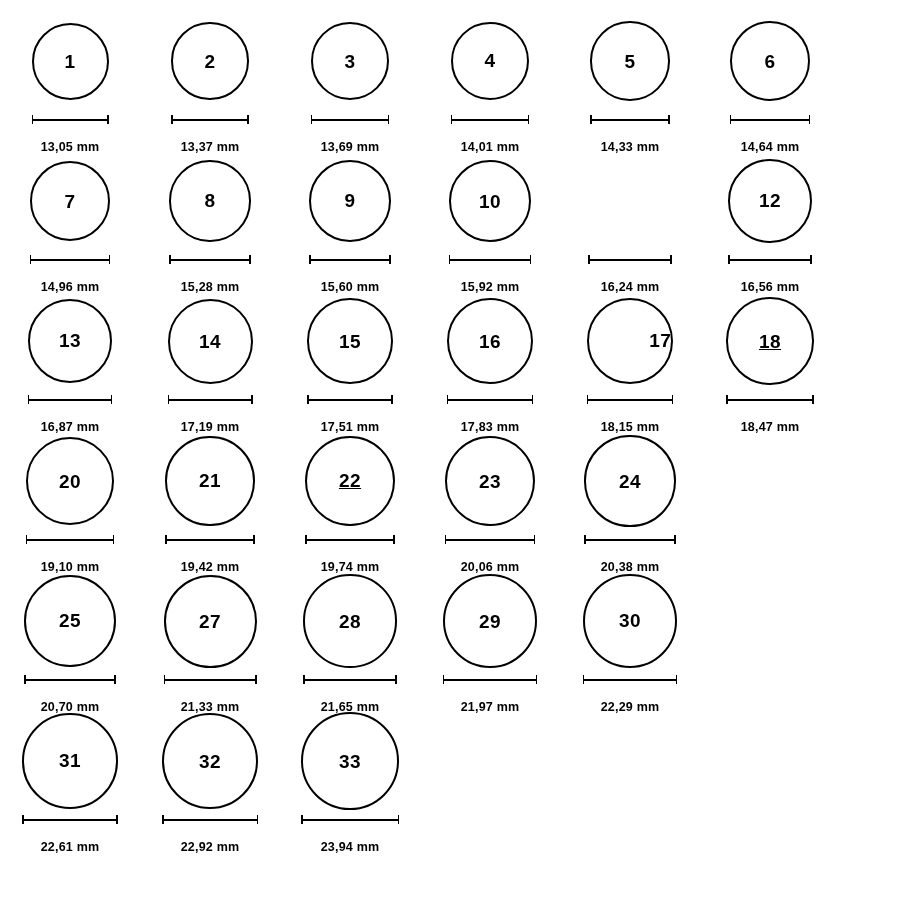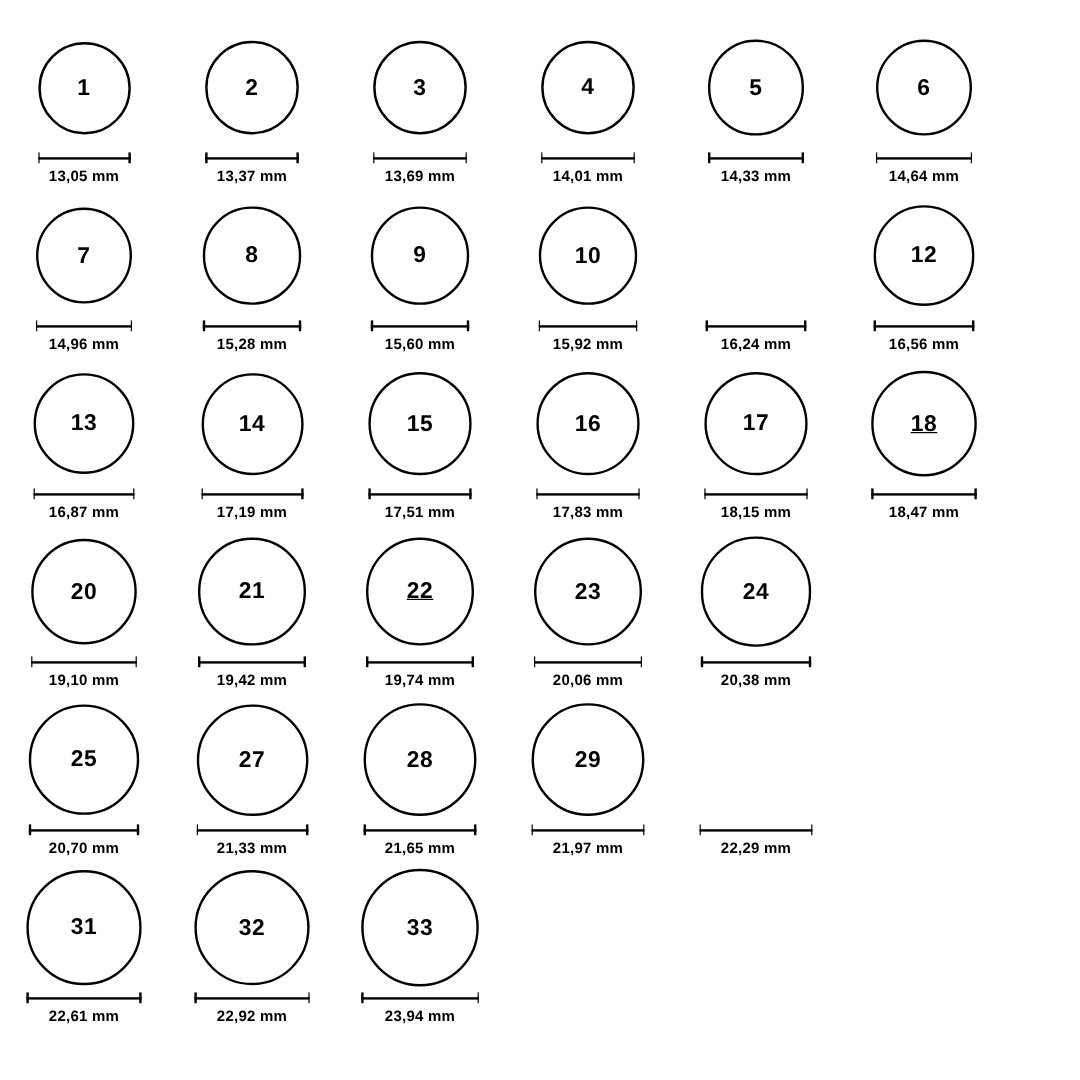--- a/index.html
+++ b/index.html
@@ -82,7 +82,7 @@
   .mm-label {
     font-size: 12.5px;
     font-weight: bold;
-    margin-top: 4px;
+    margin-top: 16px;
     white-space: nowrap;
     letter-spacing: 0.2px;
   }

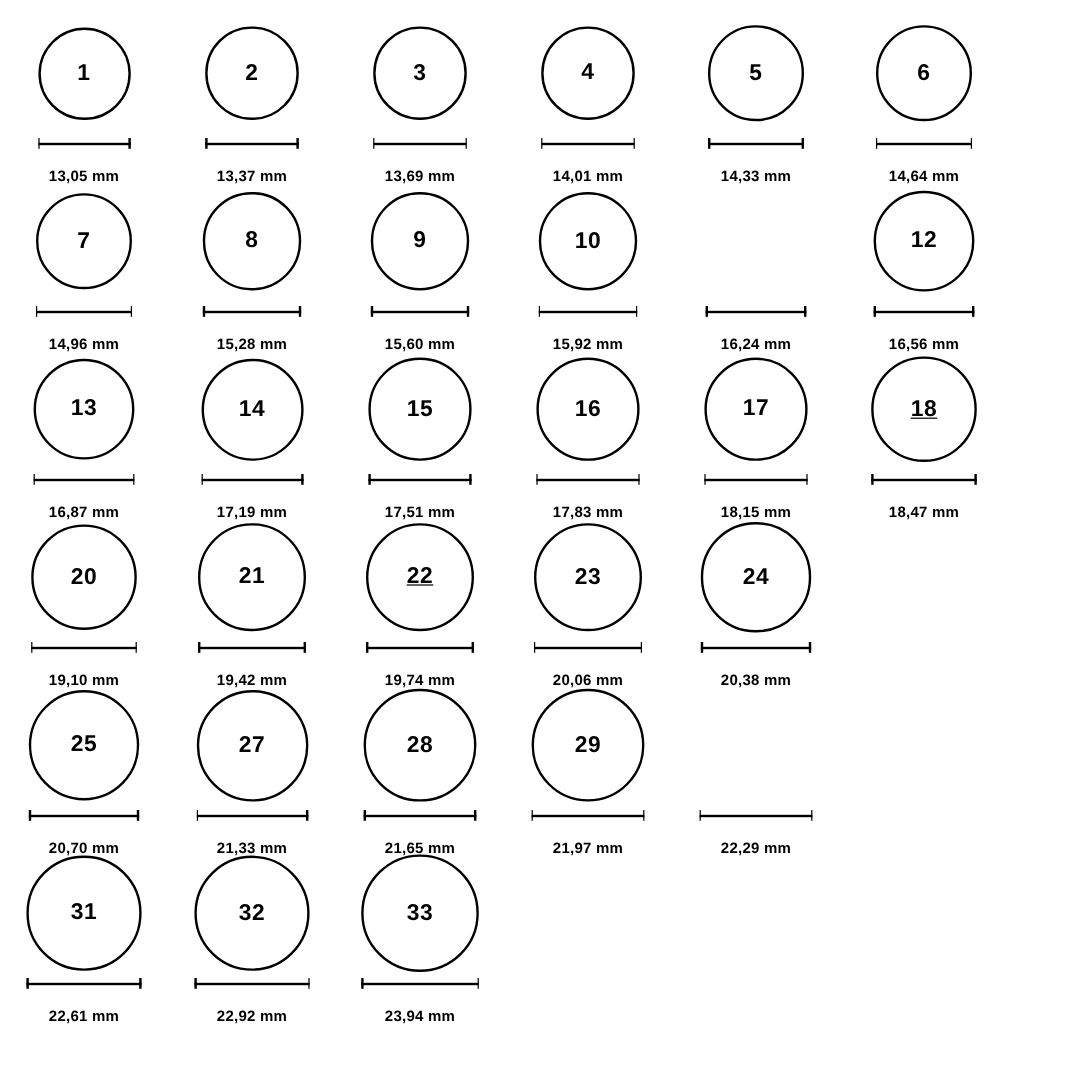--- a/index.html
+++ b/index.html
@@ -301,7 +301,7 @@
       </div>
       <div class="cell">
         <div class="circle-wrap">
-          <div class="circle" style="width: 86.8px; height: 86.8px;">
+          <div class="circle" style="width: 86.8px; height: 86.8px; justify-content: flex-end;">
             <span class="size-num">17</span>
           </div>
         </div>

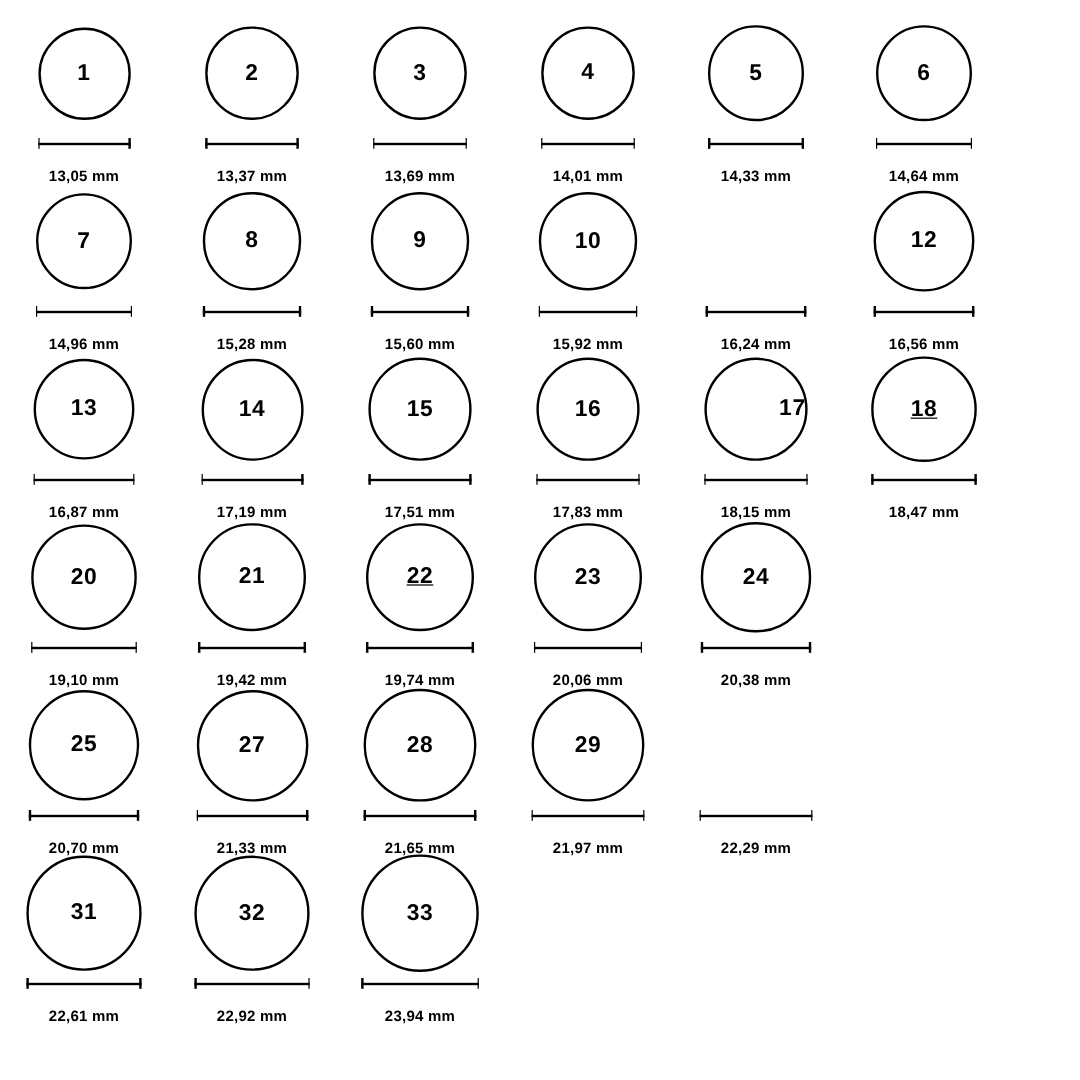--- a/index.html
+++ b/index.html
@@ -447,6 +447,11 @@
         <div class="mm-label">21,97 mm</div>
       </div>
       <div class="cell">
+        <div class="circle-wrap">
+          <div class="circle" style="width: 94.8px; height: 94.8px;">
+            <span class="size-num">30</span>
+          </div>
+        </div>
         <div class="caliper" style="width: 94.8px;">
           <div class="bar"></div>
           <div class="tick left"></div>

